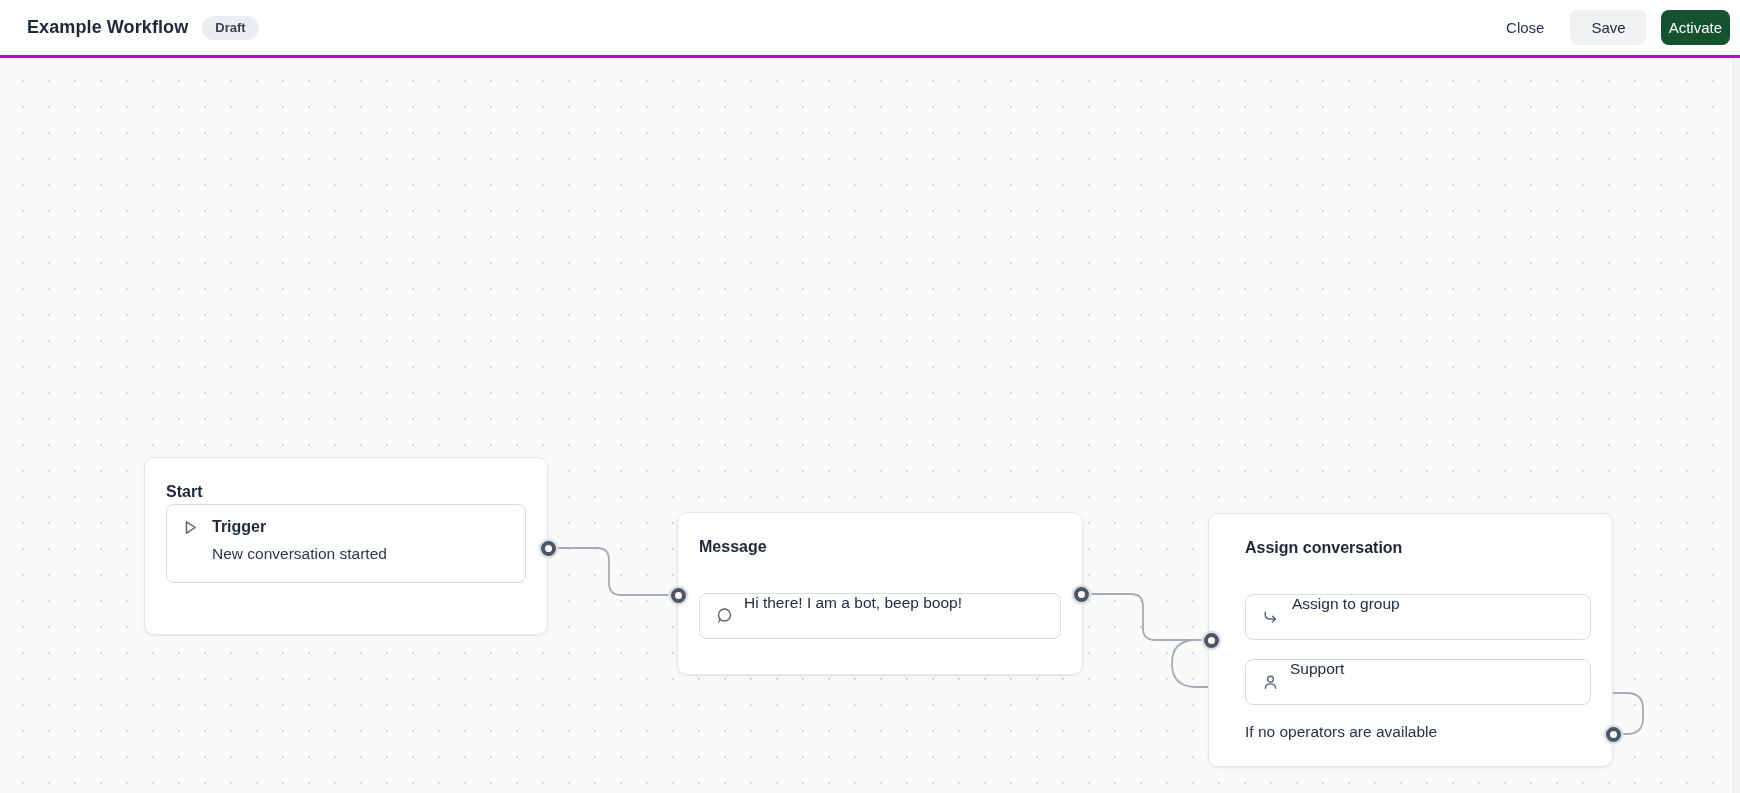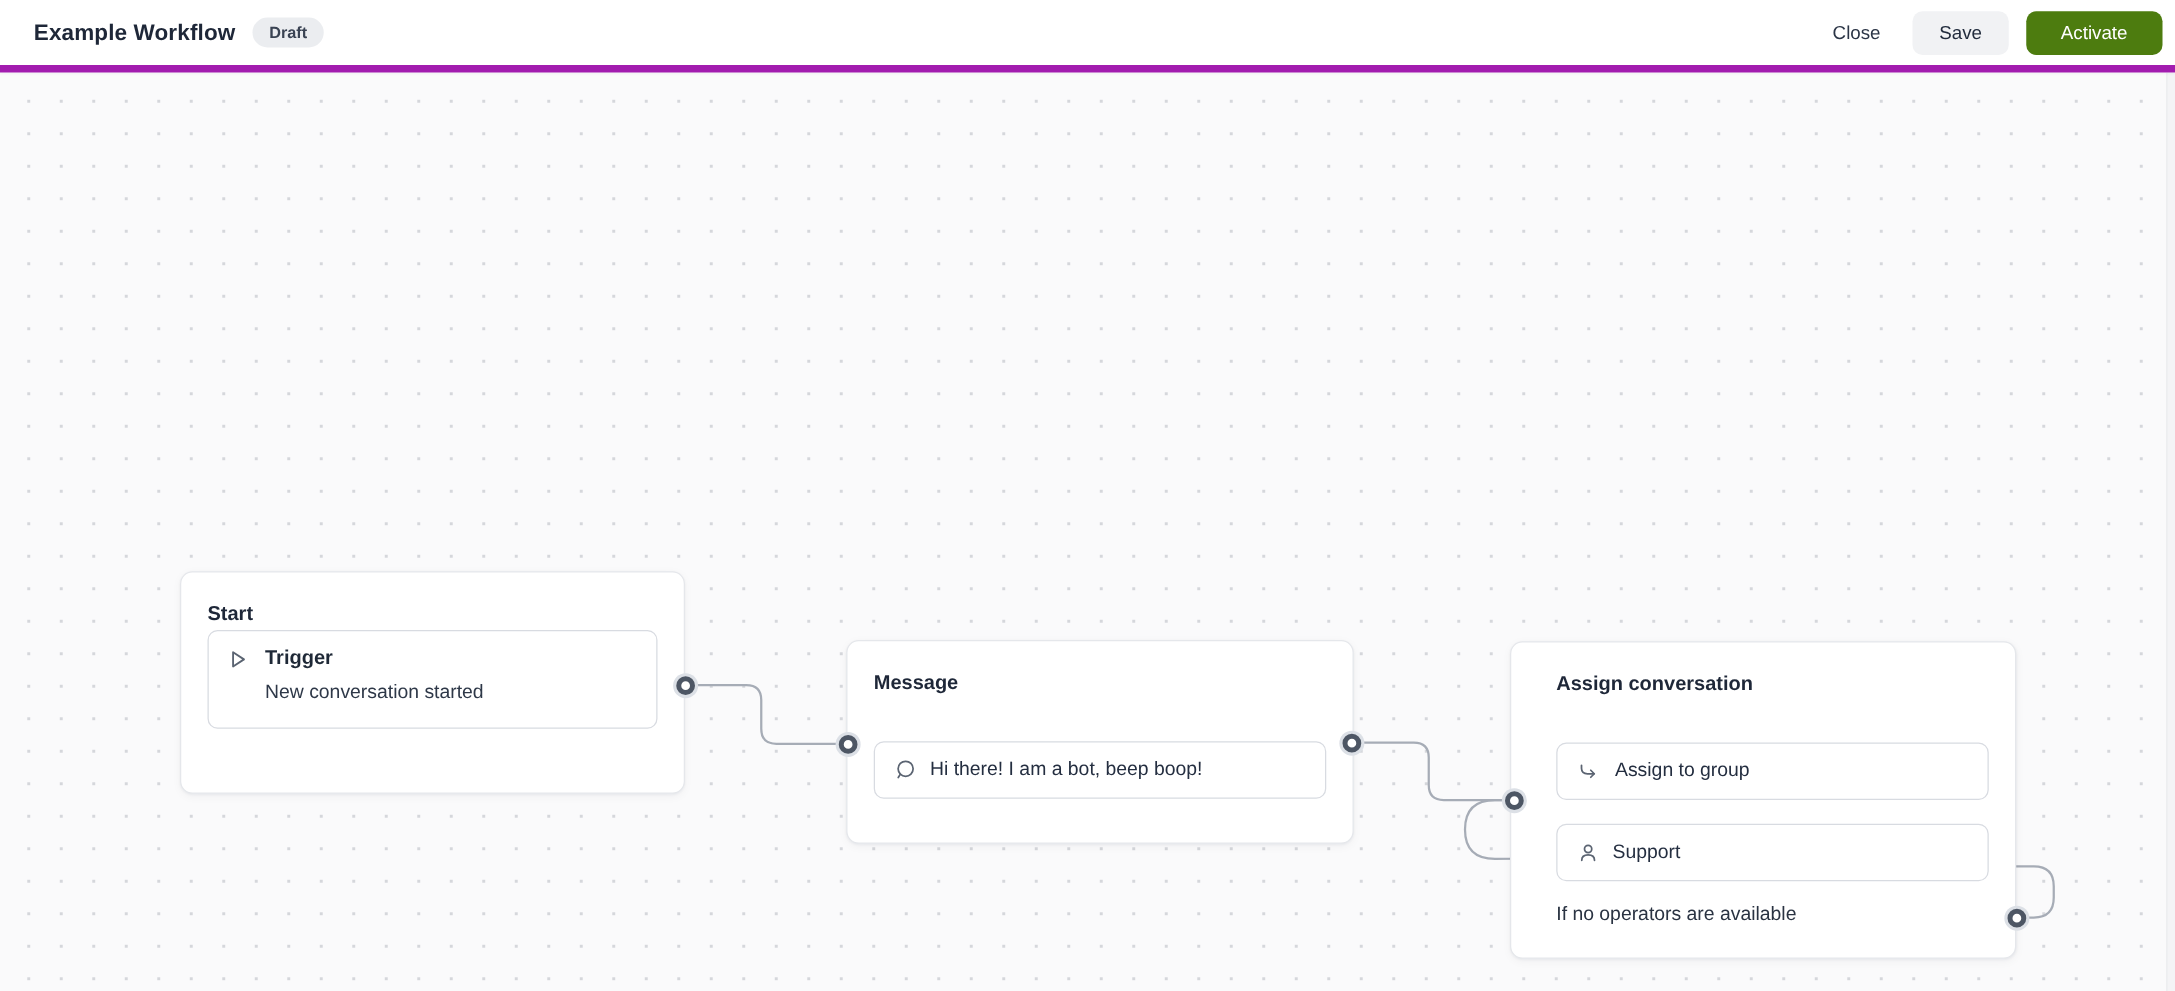--- a/index.html
+++ b/index.html
@@ -9,7 +9,7 @@
   
   .topbar{
     position:absolute; left:0; top:0; width:1740px; height:58px;
-    background:#ffffff; border-bottom:6px solid #a21caf;
+    background:#ffffff; border-bottom:3px solid #a21caf;
     box-shadow:0 1px 2px rgba(30,40,60,.04);
     display:flex; align-items:center; z-index:10;
   }

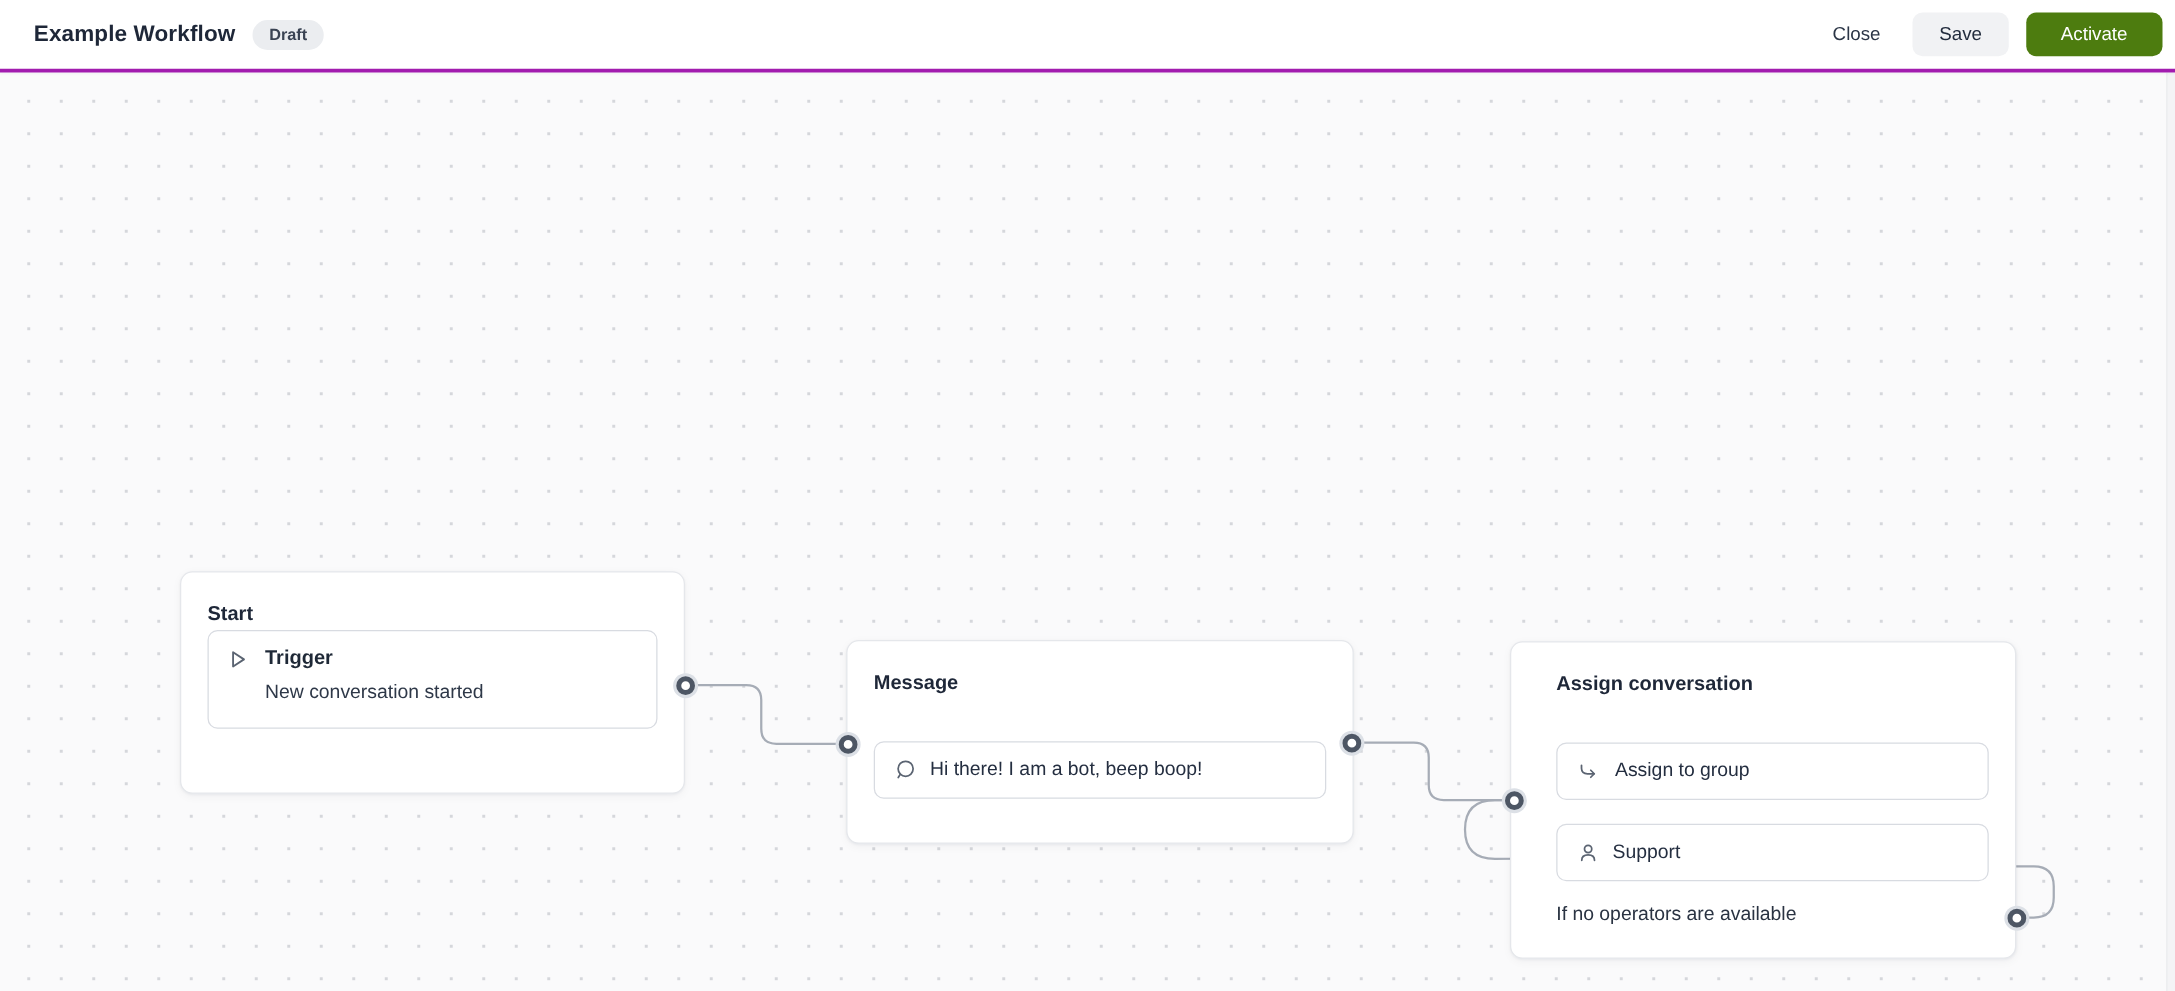--- a/index.html
+++ b/index.html
@@ -27,7 +27,7 @@
     border-radius:8px; height:35px; display:inline-flex; align-items:center; }
   .btn-ghost{ background:transparent; color:#2b3546; padding:0 12px; font-weight:400; }
   .btn-secondary{ background:#f1f2f4; color:#222c3d; padding:0 21px; font-weight:400; }
-  .btn-primary{ background:#4d7c0f; color:#ffffff; padding:0 28px; font-weight:400; }
+  .btn-primary{ background:#14532d; color:#ffffff; padding:0 8px; font-weight:400; }
 
   
   .canvas{

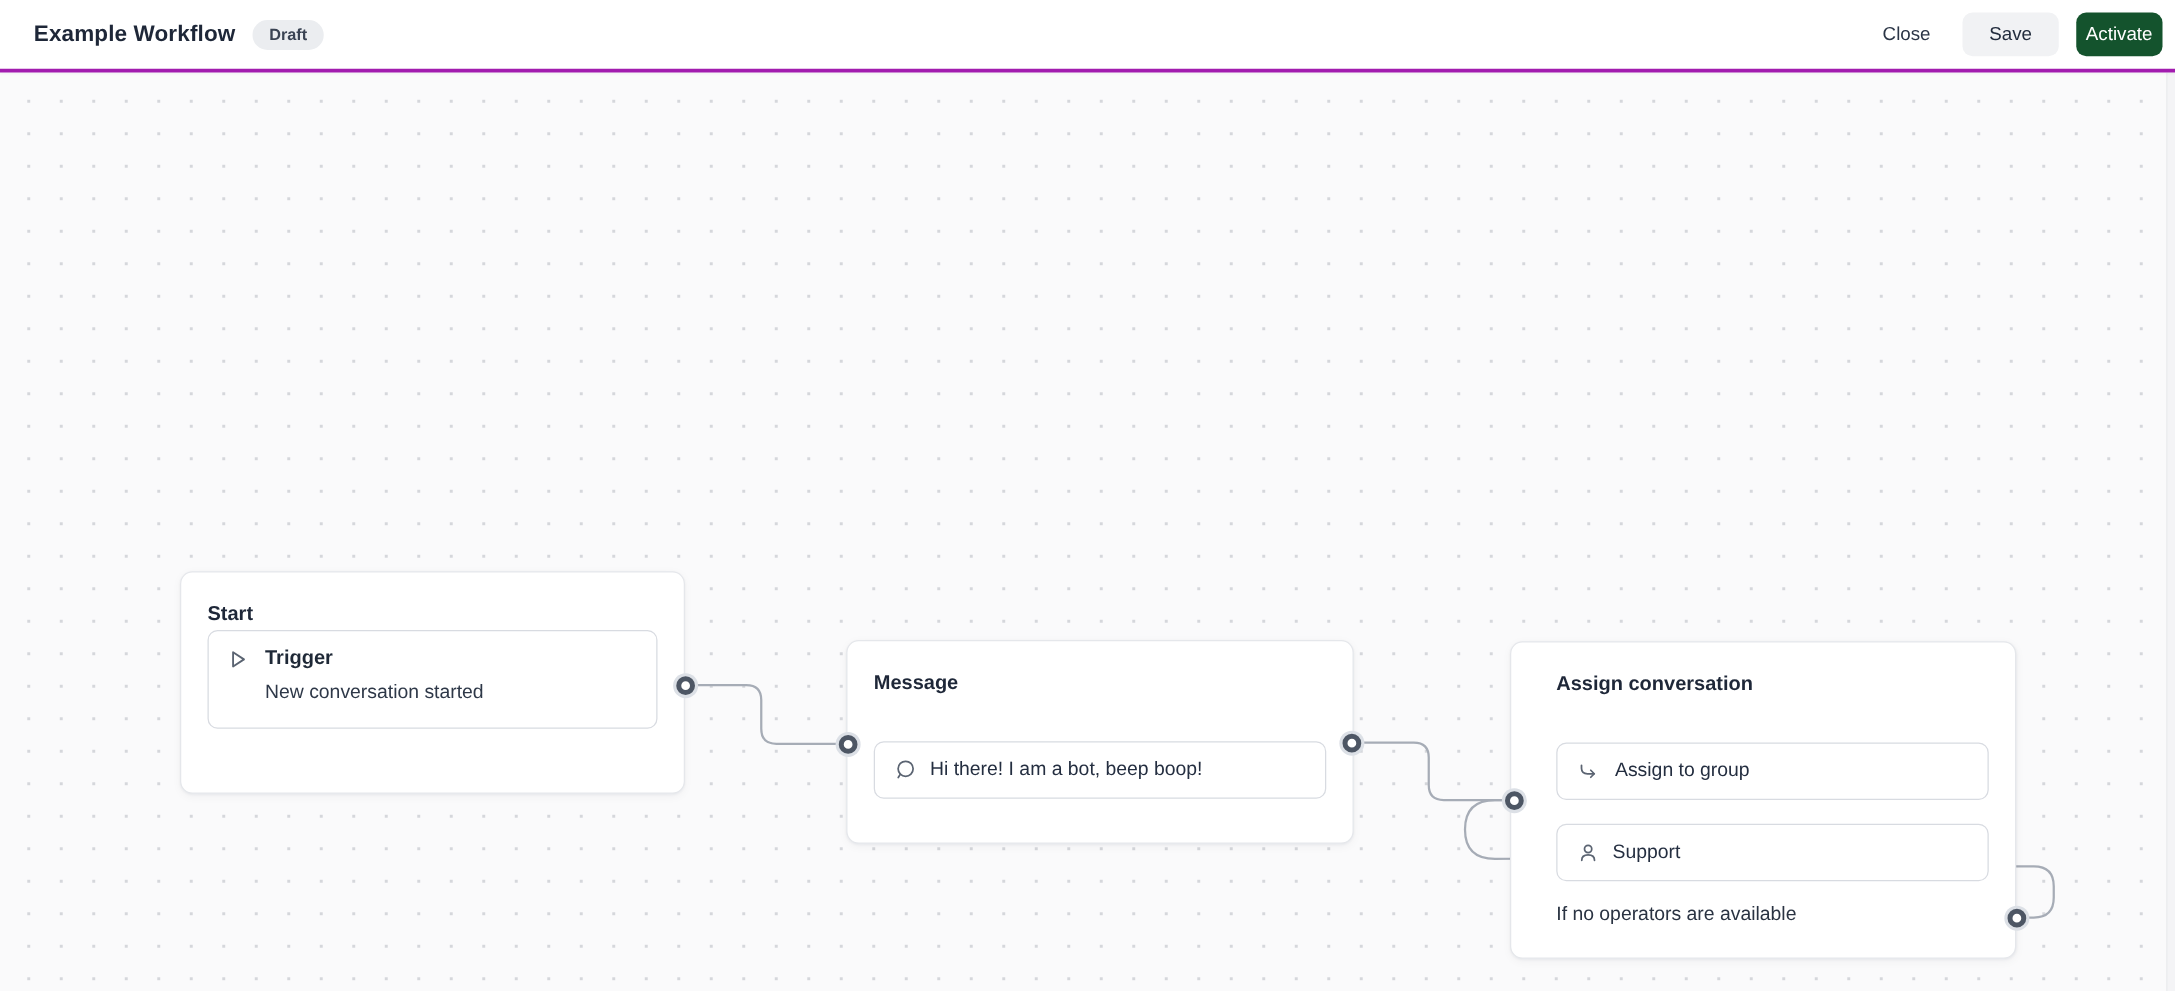--- a/index.html
+++ b/index.html
@@ -56,7 +56,7 @@
   .node-title{ font-size:16px; font-weight:700; color:#1e2738; line-height:20px; }
   .node-item{
     background:#fff; border:1px solid #d8dbe1; border-radius:8px;
-    display:flex; align-items:center; width:100%;
+    display:flex; width:100%;
     font-size:15.5px; color:#242e40; cursor:pointer;
   }
   .icon{ display:inline-flex; flex:none; align-items:center; justify-content:center; }

